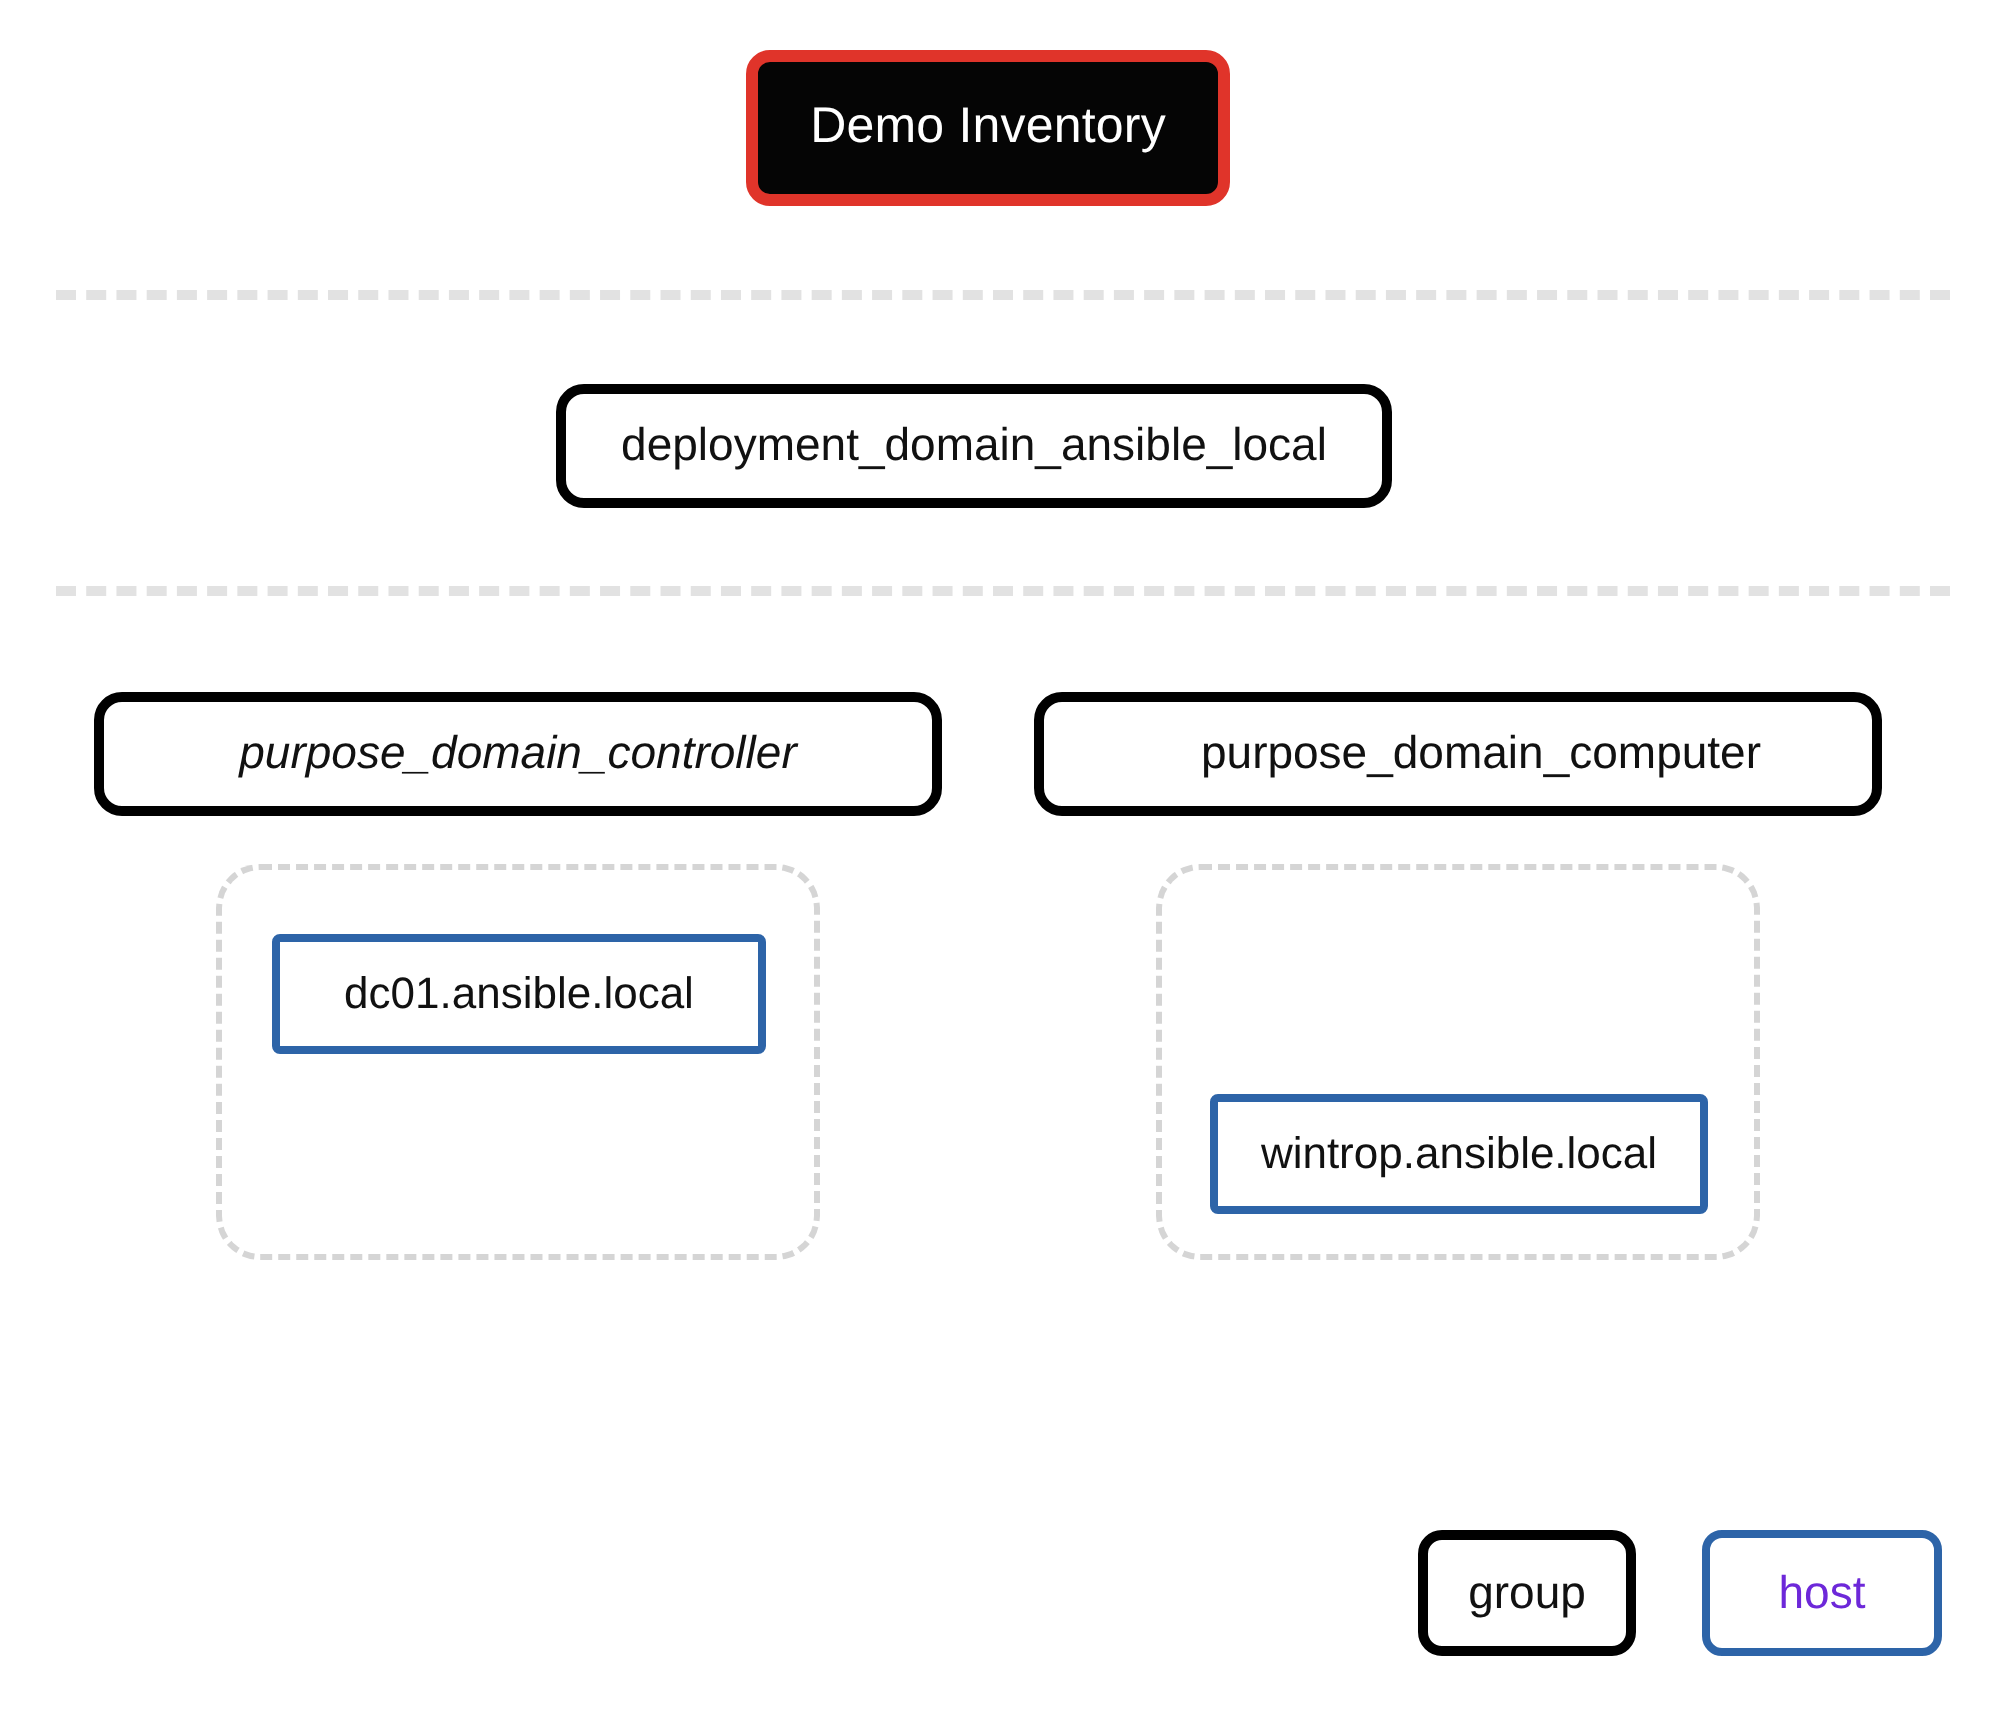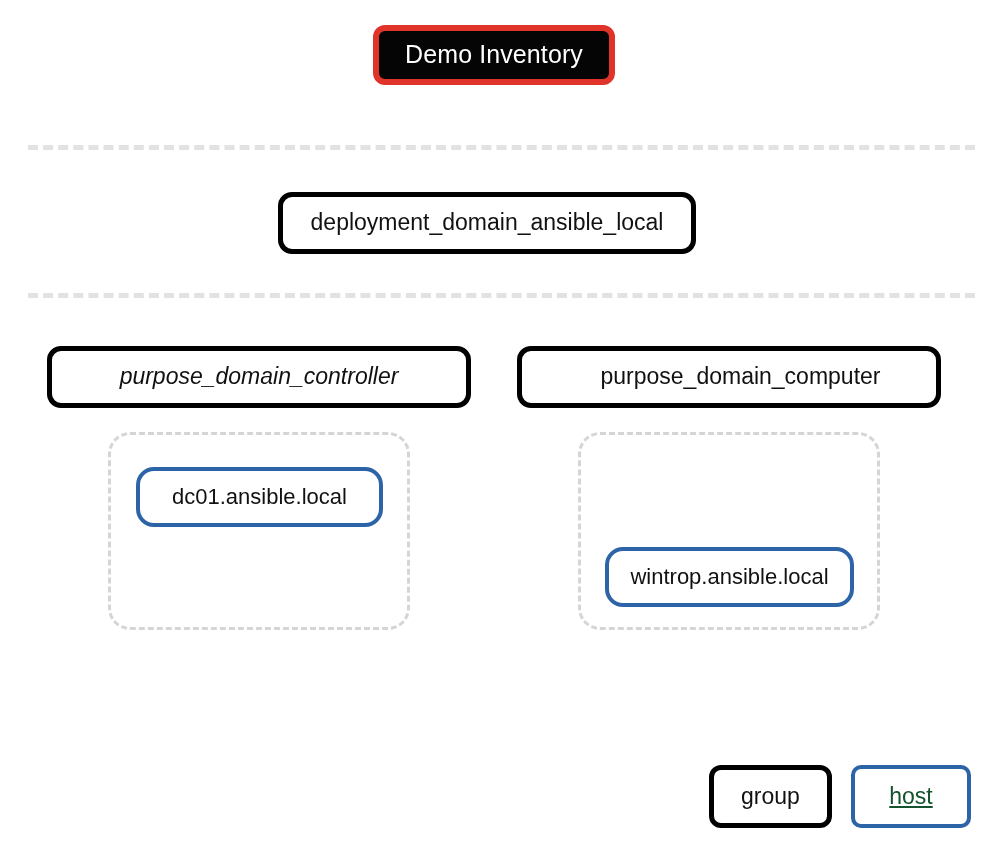--- a/index.html
+++ b/index.html
@@ -102,7 +102,7 @@
 
 <div id="canvas">
 
-  <div class="node node-root" style="left:373px; top:25px; width:242px; height:60px;text-align:center;">Demo Inventory</div>
+  <div class="node node-root" style="left:373px; top:25px; width:242px; height:78px;text-align:center;">Demo Inventory</div>
 
   <div class="rank-divider" style="left:28px; top:145px; width:947px;"></div>
 

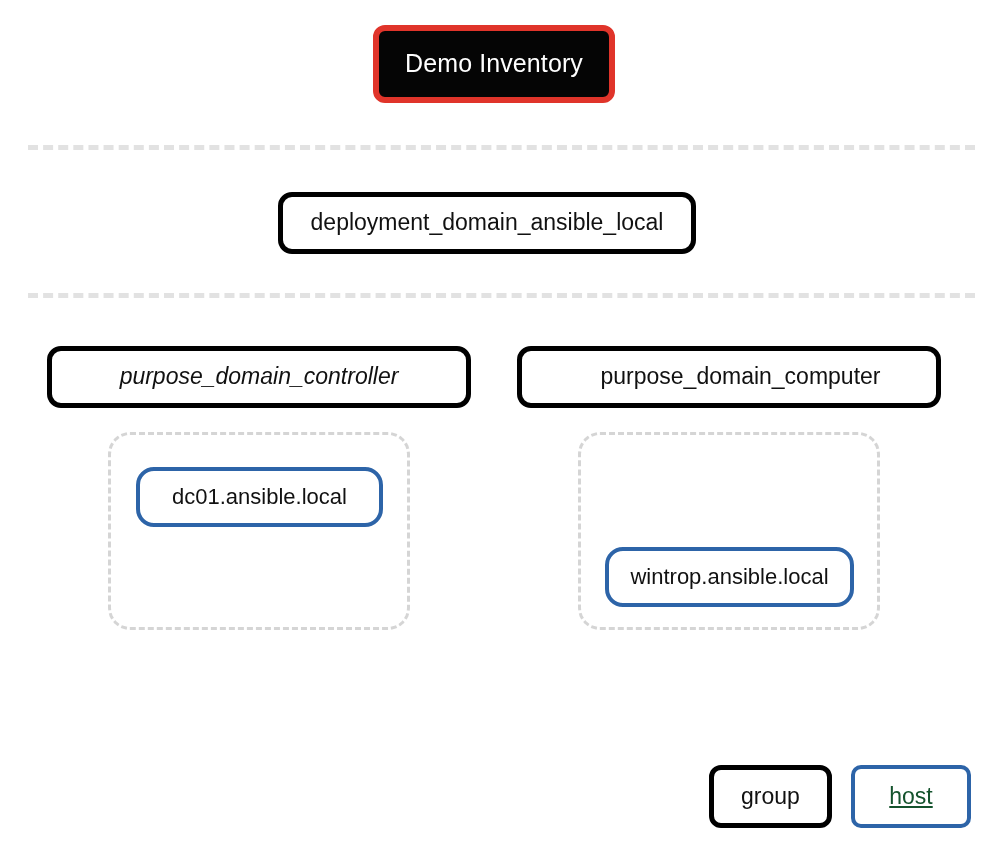--- a/index.html
+++ b/index.html
@@ -54,7 +54,7 @@
   .node-host {
     color: #111111;
     border: 4px solid #2d64a8;
-    border-radius: 18px;
+    border-radius: 4px;
     font-size: 22px;
   }
 

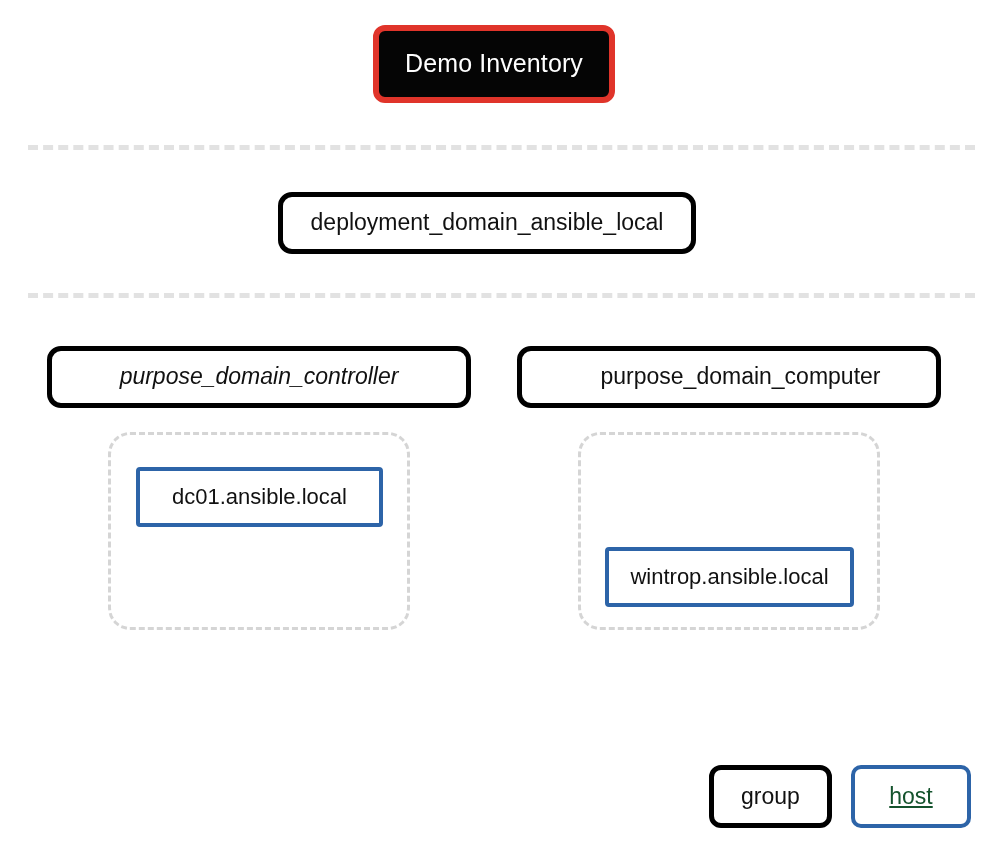--- a/index.html
+++ b/index.html
@@ -123,7 +123,7 @@
 
   <div class="node node-host" style="left:605px; top:547px; width:249px; height:60px;">wintrop.ansible.local</div>
 
-  <div class="legend-item legend-group" style="left:709px; top:765px; width:123px; height:63px;">group</div>
+  <div class="legend-item legend-group" style="left:709px; top:765px; width:109px; height:63px;">group</div>
 
   <div class="legend-item legend-host" style="left:851px; top:765px; width:120px; height:63px;">host</div>
 

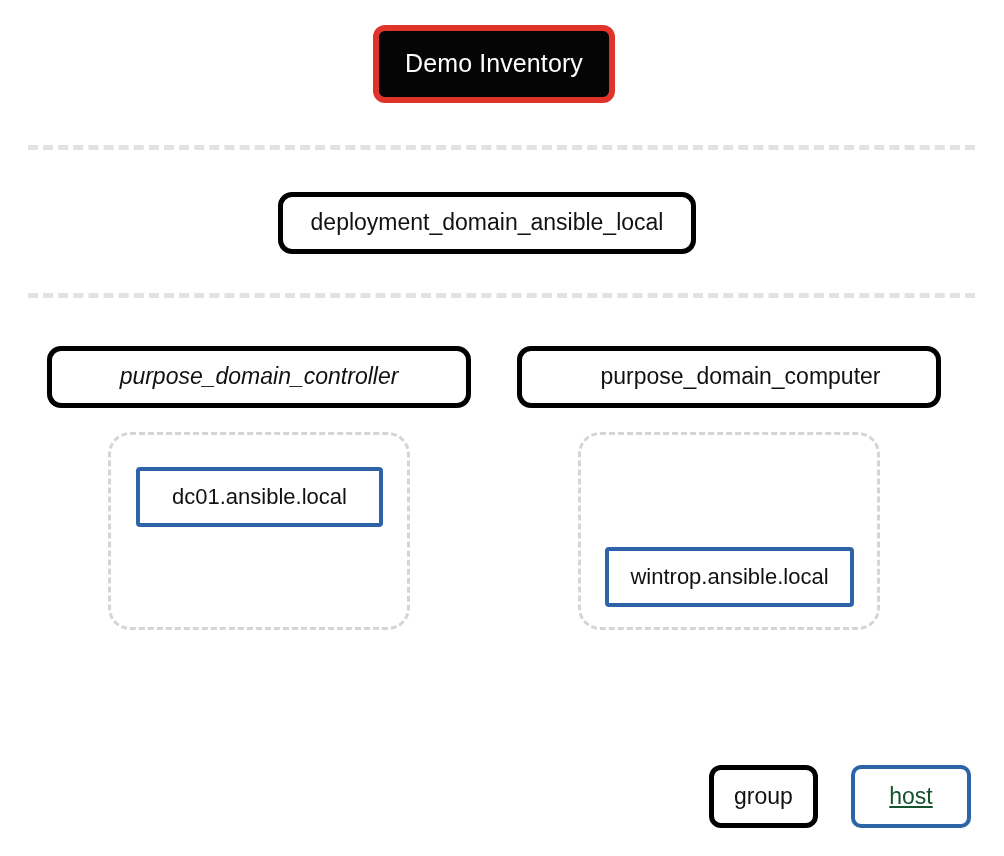--- a/index.html
+++ b/index.html
@@ -91,10 +91,9 @@
     border-radius: 12px;
   }
   .legend-host {
-    color: #14532d;
+    color: #6d28d9;
     border: 4px solid #2d64a8;
     border-radius: 10px;
-    text-decoration: underline;
   }
 </style>
 </head>

